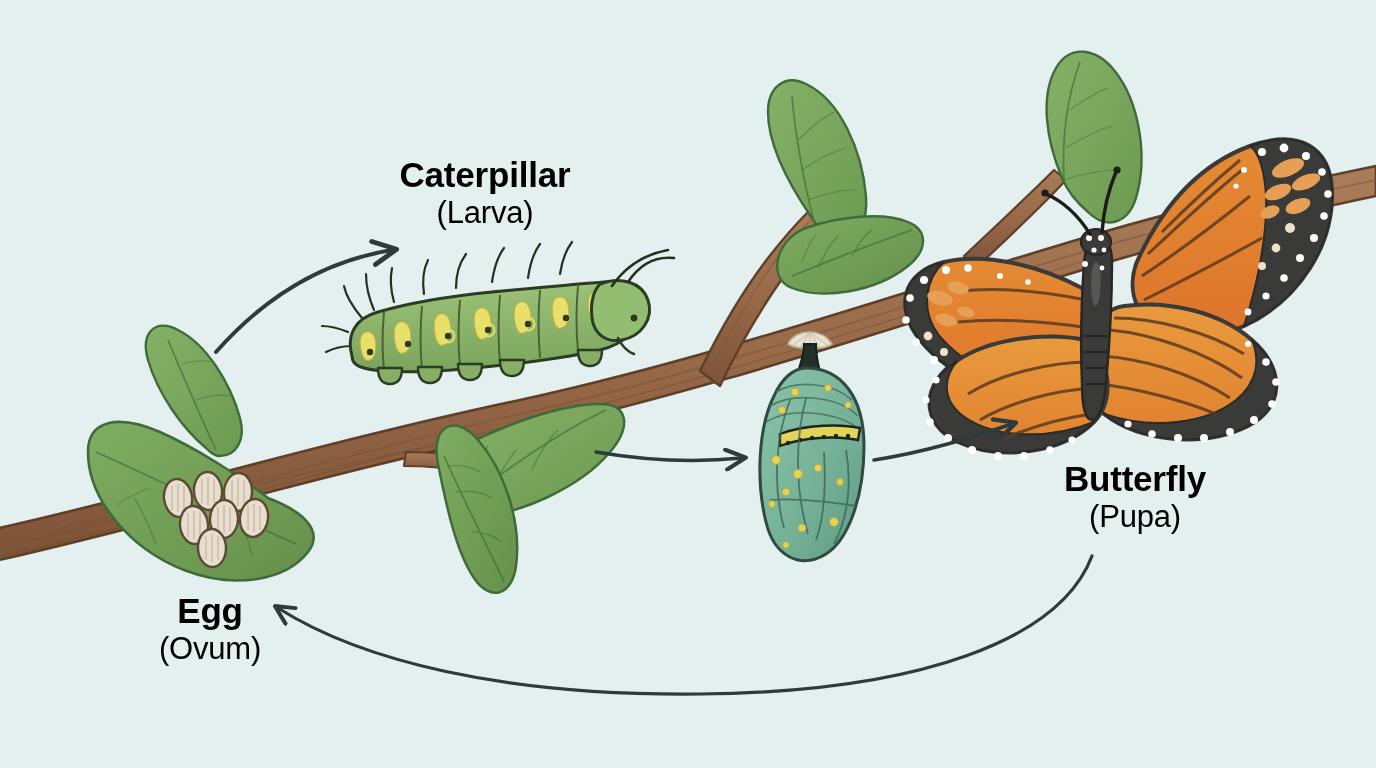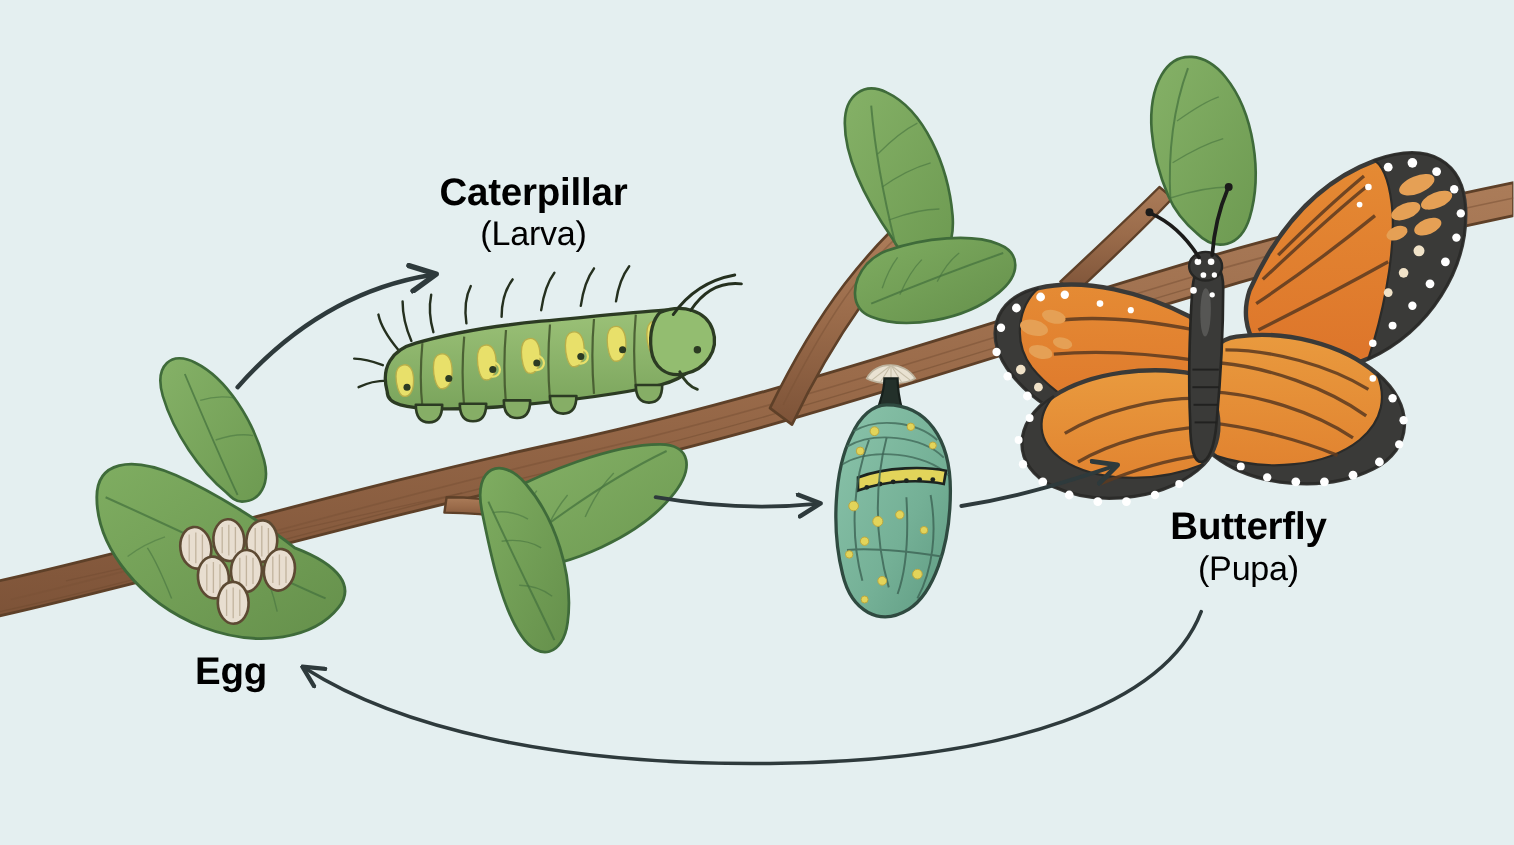--- a/index.html
+++ b/index.html
@@ -555,6 +555,7 @@
 
   <div class="label" id="label-egg">
     <span class="stage-name">Egg</span>
+    <span class="stage-sci">(Ovum)</span>
   </div>
 
   <div class="label" id="label-caterpillar">

